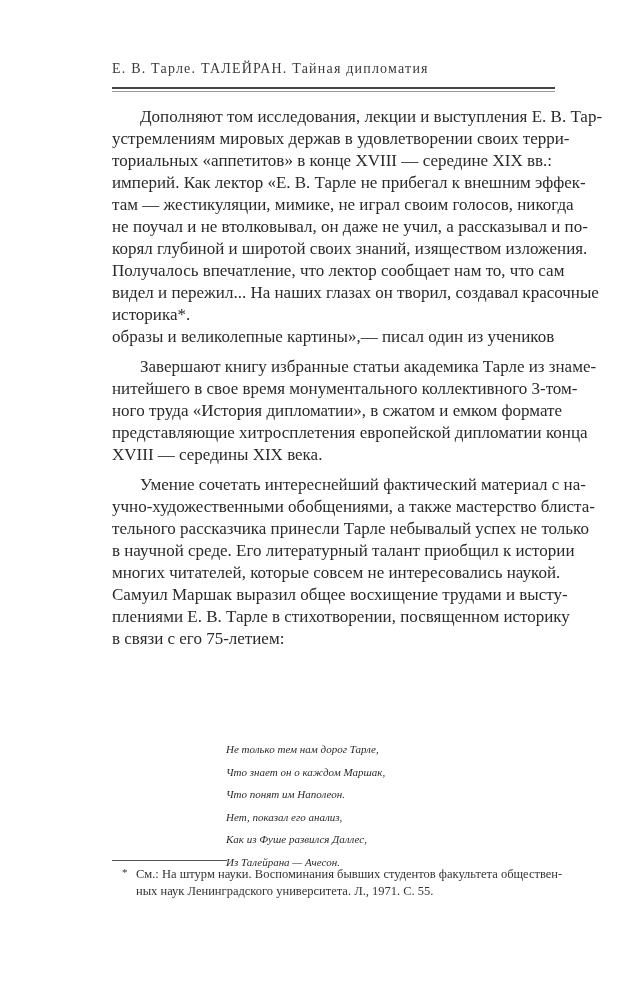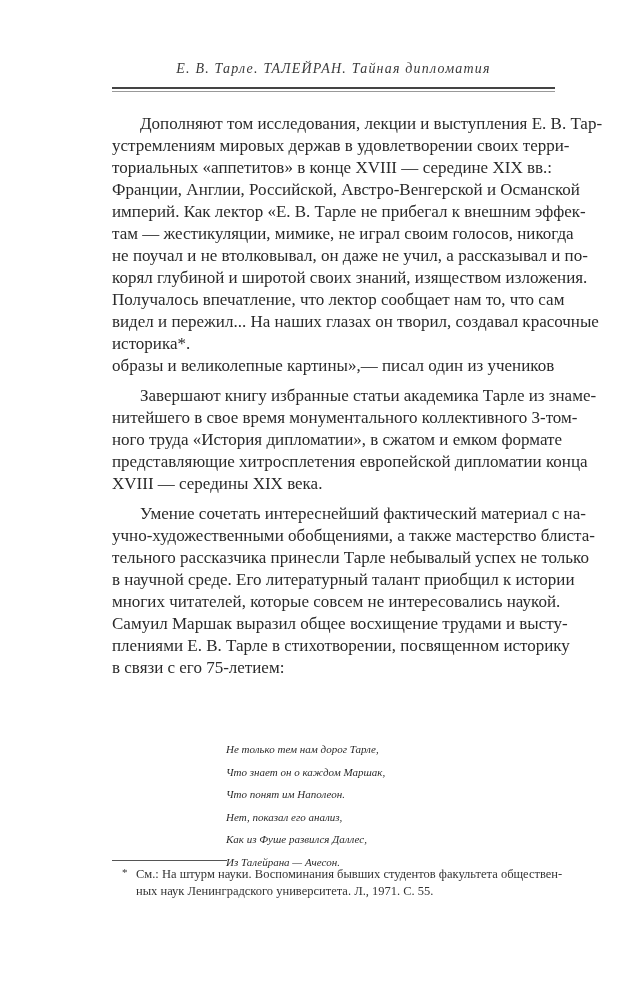--- a/index.html
+++ b/index.html
@@ -5,8 +5,8 @@
   html,body{margin:0;padding:0;background:#ffffff;}
   body{width:644px;height:1000px;position:relative;overflow:hidden;
        font-family:"Liberation Serif","DejaVu Serif",serif;color:#2a2a2a;}
-  .header{position:absolute;left:112px;top:60px;width:443px;text-align:center;
-          font-size:14px;letter-spacing:1.2px;color:#3a3a3a;line-height:18px;font-style:italic;}
+  .header{position:absolute;left:112px;top:60px;width:443px;text-align:left;
+          font-size:14px;letter-spacing:1.2px;color:#3a3a3a;line-height:18px;}
   .rule-thick{position:absolute;left:112px;top:87px;width:443px;height:2px;background:#444;}
   .rule-thin{position:absolute;left:112px;top:91px;width:443px;height:1px;background:#999;}
   .body{position:absolute;left:112px;top:106px;width:440px;font-size:17px;line-height:22px;margin-top:7px;}

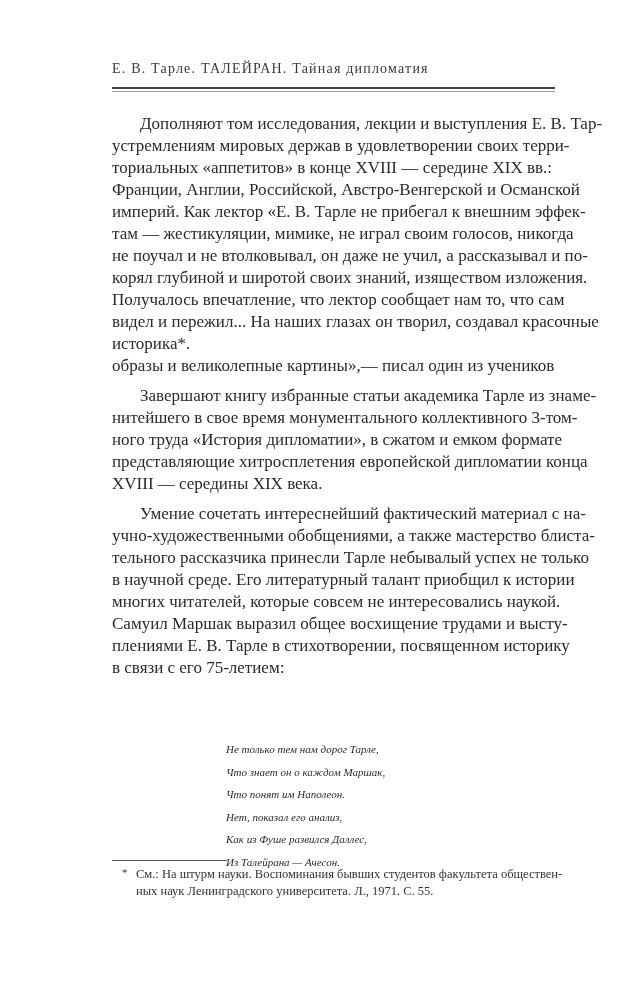--- a/index.html
+++ b/index.html
@@ -9,7 +9,7 @@
           font-size:14px;letter-spacing:1.2px;color:#3a3a3a;line-height:18px;}
   .rule-thick{position:absolute;left:112px;top:87px;width:443px;height:2px;background:#444;}
   .rule-thin{position:absolute;left:112px;top:91px;width:443px;height:1px;background:#999;}
-  .body{position:absolute;left:112px;top:106px;width:440px;font-size:17px;line-height:22px;margin-top:7px;}
+  .body{position:absolute;left:112px;top:106px;width:440px;font-size:17px;line-height:22px;}
   .line{display:block;text-align:justify;text-align-last:justify;white-space:nowrap;height:22px;}
   .line.last{text-align-last:left;}
   .line.indent{padding-left:28px;}

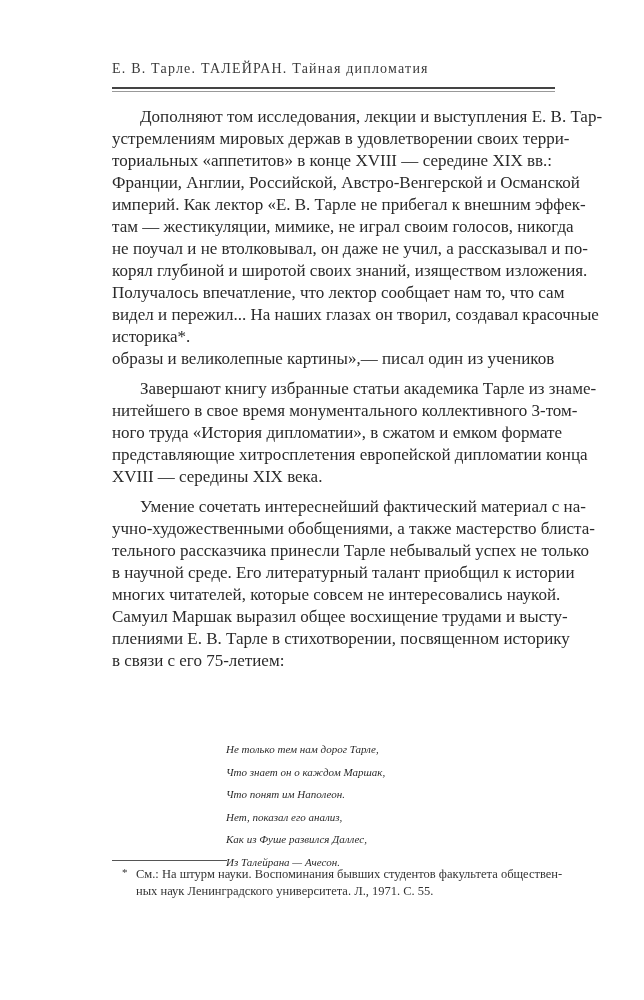--- a/index.html
+++ b/index.html
@@ -34,7 +34,6 @@
     <span class="line indent">Дополняют том исследования, лекции и выступления Е. В. Тар-</span>
     <span class="line">устремлениям мировых держав в удовлетворении своих терри-</span>
     <span class="line">ториальных «аппетитов» в конце XVIII — середине XIX вв.:</span>
-    <span class="line">Франции, Англии, Российской, Австро-Венгерской и Османской</span>
     <span class="line">империй. Как лектор «Е. В. Тарле не прибегал к внешним эффек-</span>
     <span class="line">там — жестикуляции, мимике, не играл своим голосов, никогда</span>
     <span class="line">не поучал и не втолковывал, он даже не учил, а рассказывал и по-</span>

